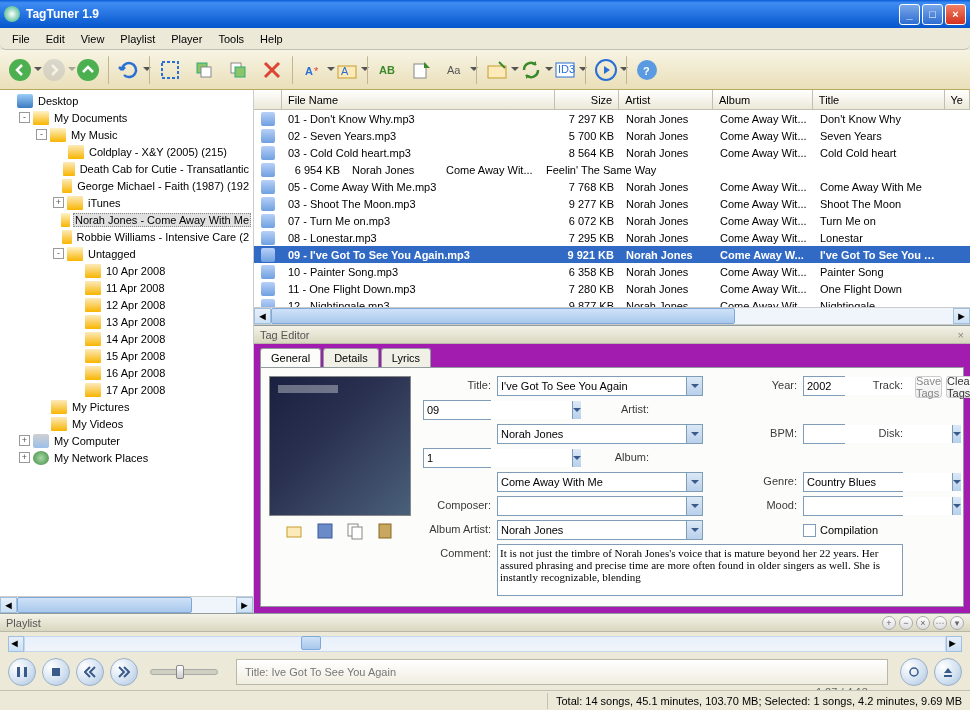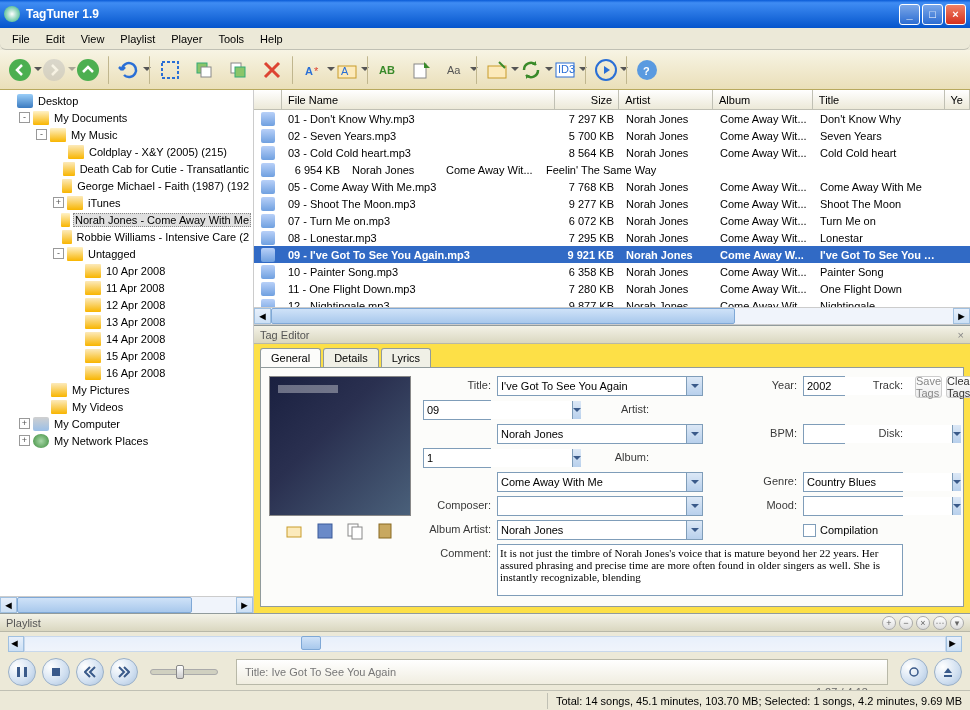--- a/index.html
+++ b/index.html
@@ -421,7 +421,7 @@
             <div class="cico">
               <div class="ii"></div>
             </div>
-            <div class="cell" style="width:274px">09 - Shoot The Moon.mp3</div>
+            <div class="cell" style="width:274px">03 - Shoot The Moon.mp3</div>
             <div class="cell" style="width:64px;text-align:right">9 277 KB</div>
             <div class="cell" style="width:94px">Norah Jones</div>
             <div class="cell" style="width:100px">Come Away Wit...</div>

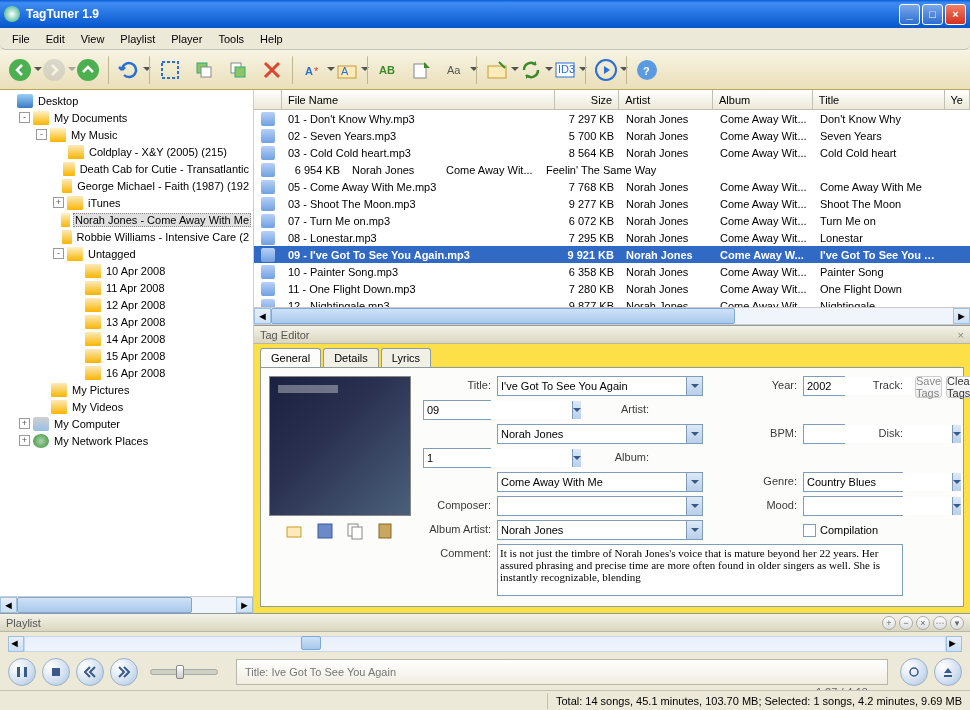--- a/index.html
+++ b/index.html
@@ -46,7 +46,7 @@
 .frow .cico { width: 28px; display: flex; justify-content: center; }
 .frow .cico .ii { width: 14px; height: 14px; background: linear-gradient(#b8d0f8,#6fa0e0); border-radius: 2px; }
 .frow .cell { padding: 0 6px; overflow: hidden; white-space: nowrap; text-overflow: ellipsis; }
-.tageditor { background: #fde047; border-top: 1px solid #919b9c; }
+.tageditor { background: #a21caf; border-top: 1px solid #919b9c; }
 .tehead { height: 18px; background: linear-gradient(#f3f2e7,#dad7c0); border-bottom: 1px solid #b8b8a8; padding: 2px 6px; font-weight: normal; color: #555; display: flex; align-items: center; }
 .tehead .x { margin-left: auto; color: #888; }
 .tabs { display: flex; padding: 4px 6px 0; }

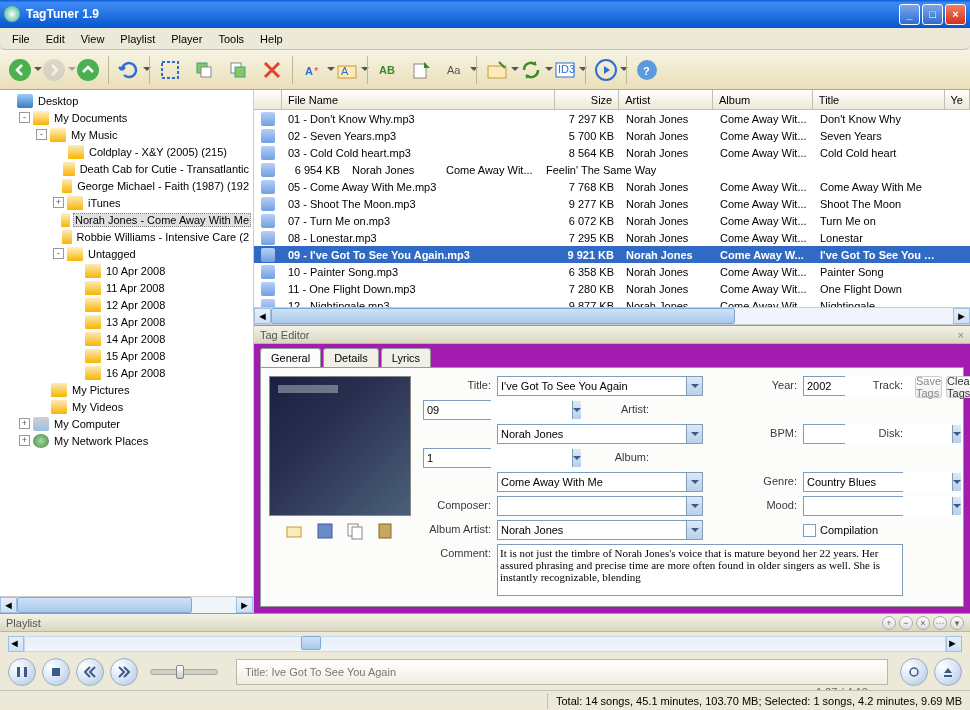--- a/index.html
+++ b/index.html
@@ -327,6 +327,11 @@
           <div class="ico folder"></div>
           <div class="label">16 Apr 2008</div>
         </div>
+        <div class="tnode" style="padding-left: 68px;">
+          <div class="noexp"></div>
+          <div class="ico folder"></div>
+          <div class="label">17 Apr 2008</div>
+        </div>
         <div class="tnode" style="padding-left: 34px;">
           <div class="noexp"></div>
           <div class="ico folder"></div>

